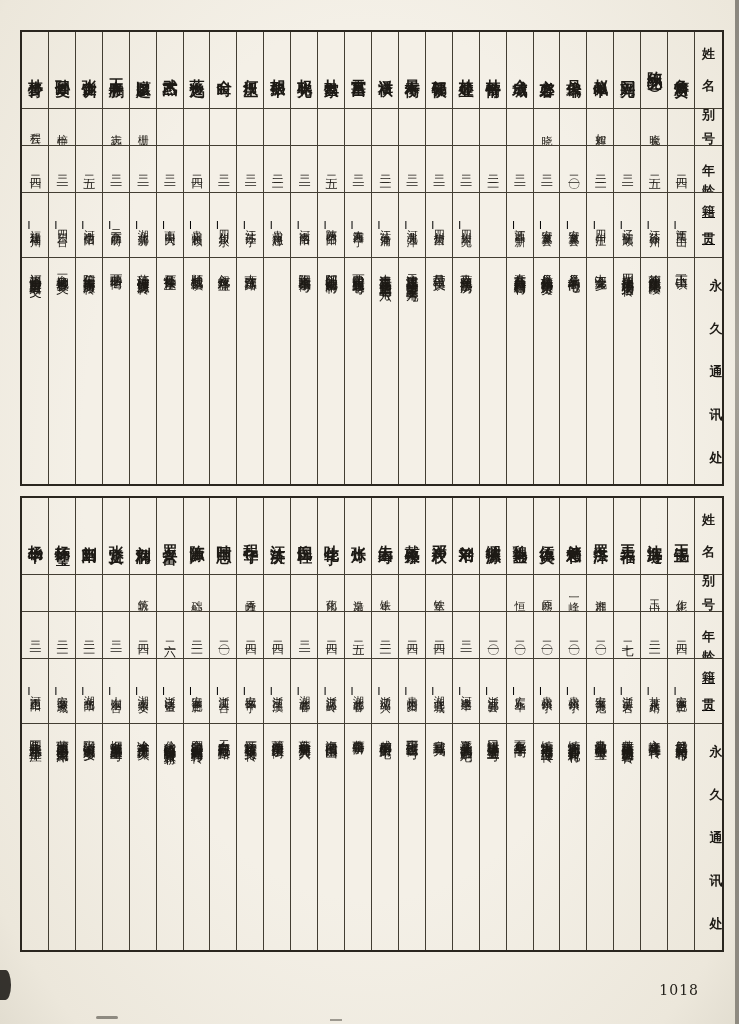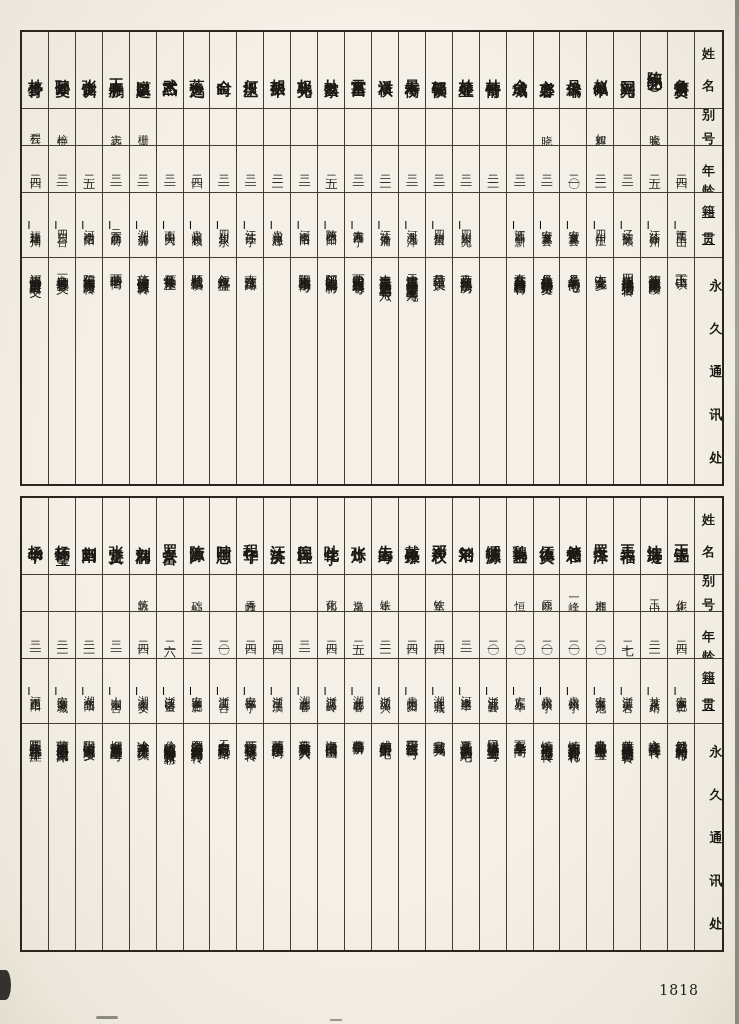--- a/index.html
+++ b/index.html
@@ -1039,7 +1039,7 @@
     </div>
   </section>
 
-  <div class="pagenum">1818</div>
+  <div class="pagenum">1018</div>
 
   <div class="scan-edge-right"></div>
   <div class="scan-blob"></div>

